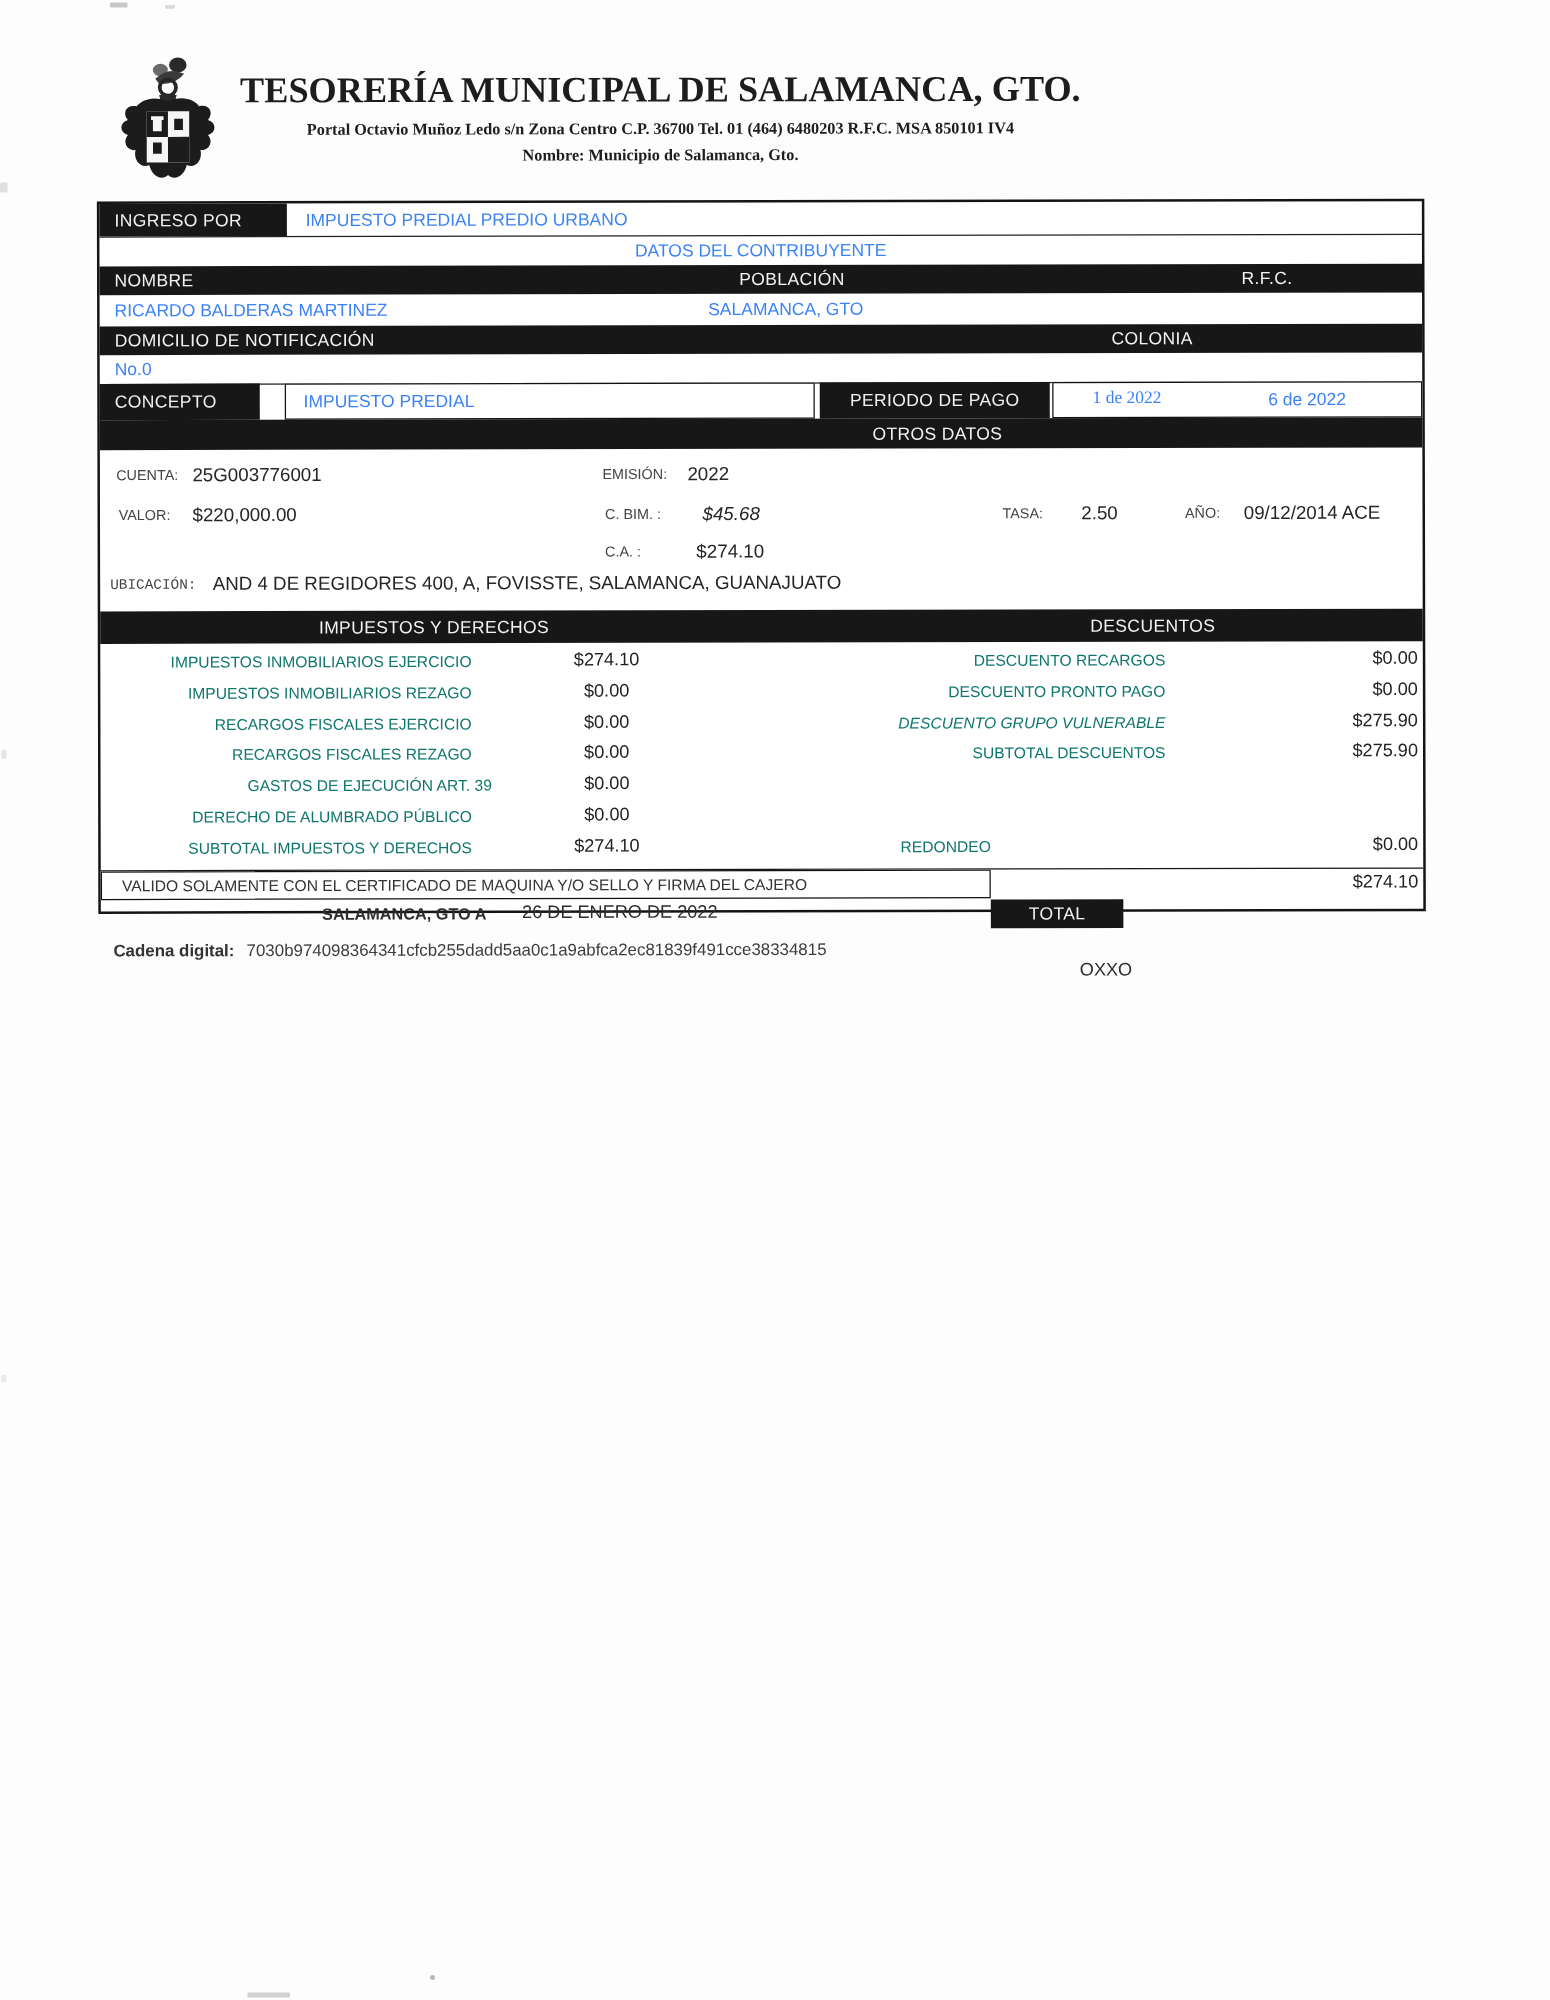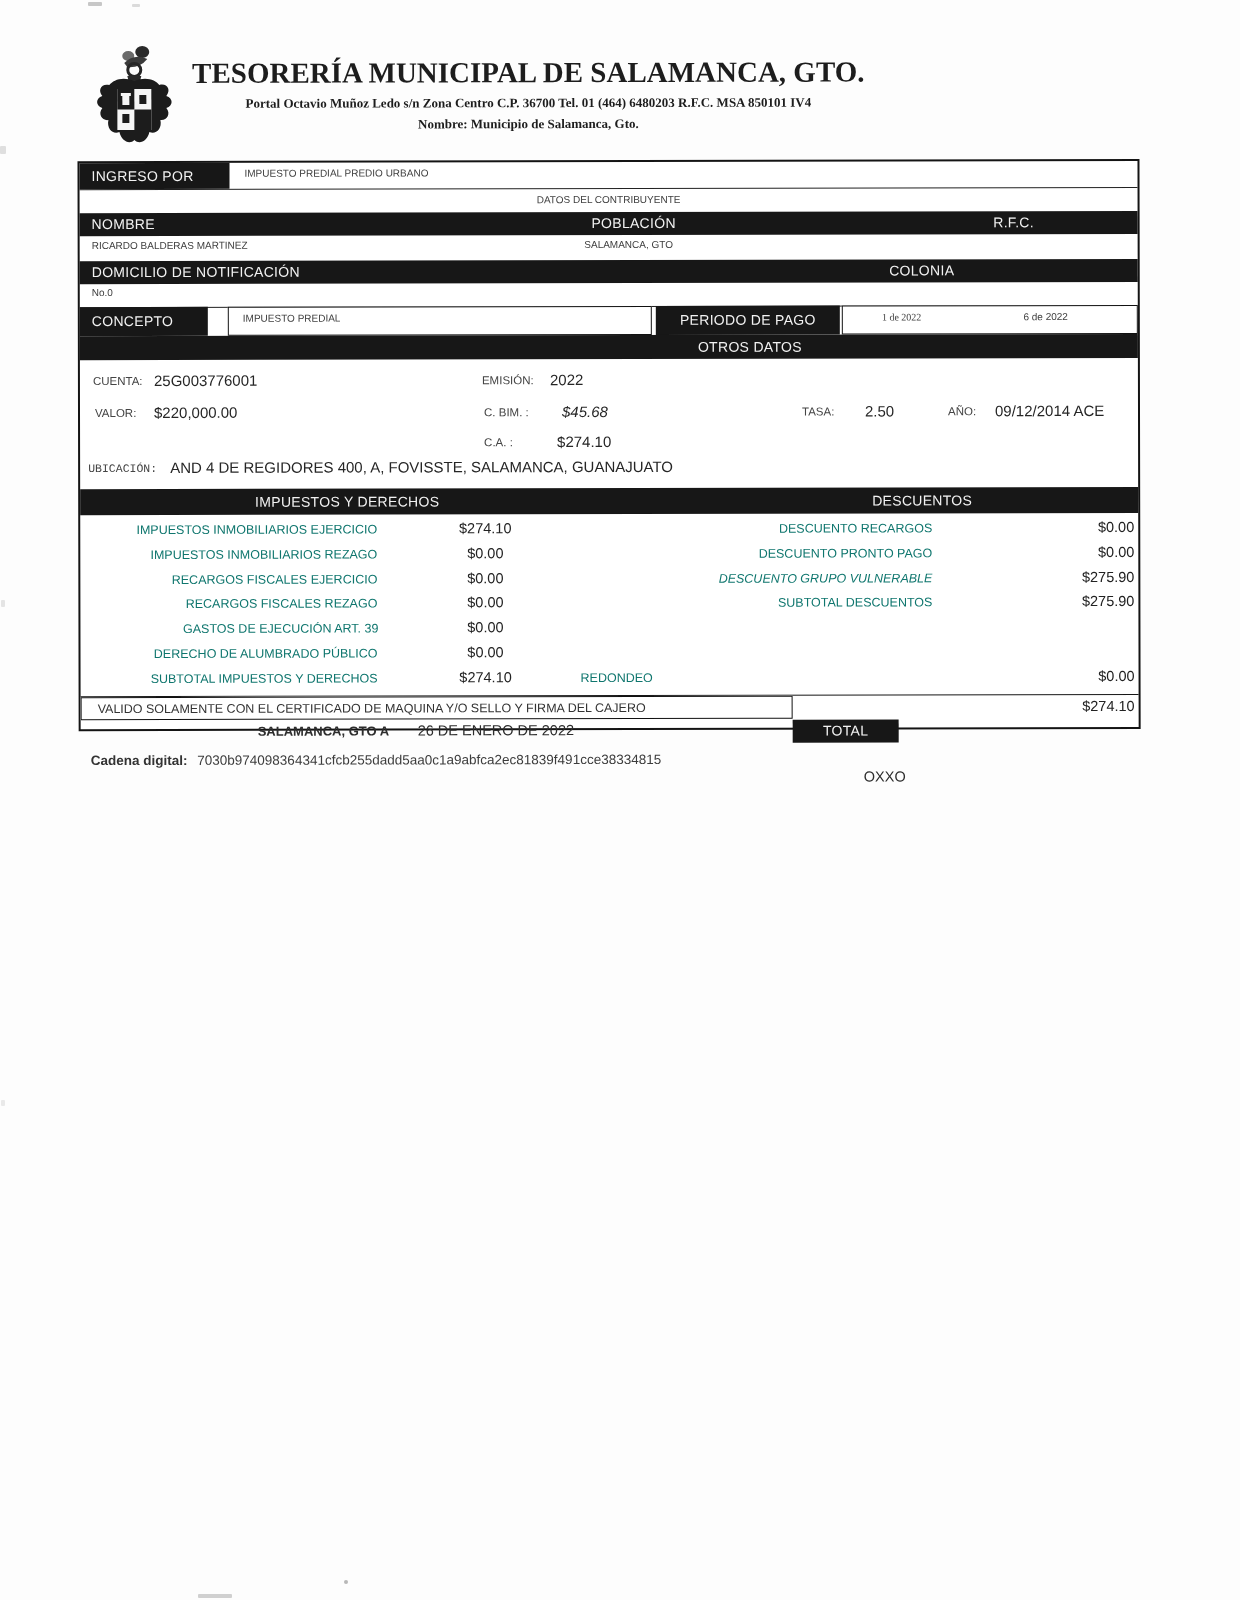--- a/index.html
+++ b/index.html
@@ -22,7 +22,7 @@
   .tbl{left:78px;top:160px;width:1062px;height:570px;border:2.5px solid #141414;background:#fff;box-sizing:border-box;}
   .bar{background:#171717;color:#f2f2f2;}
   .bar-txt{color:#f2f2f2;font-size:14px;letter-spacing:.3px;white-space:nowrap;}
-  .cell-txt{font-size:10px;color:#404040;white-space:nowrap;}
+  .cell-txt{font-size:14px;color:#3b82f6;white-space:nowrap;}
   .lbl-sm{font-size:11.5px;color:#444;white-space:nowrap;}
   .val{font-size:15px;color:#262626;white-space:nowrap;}
   .cx{transform:translateX(-50%);}

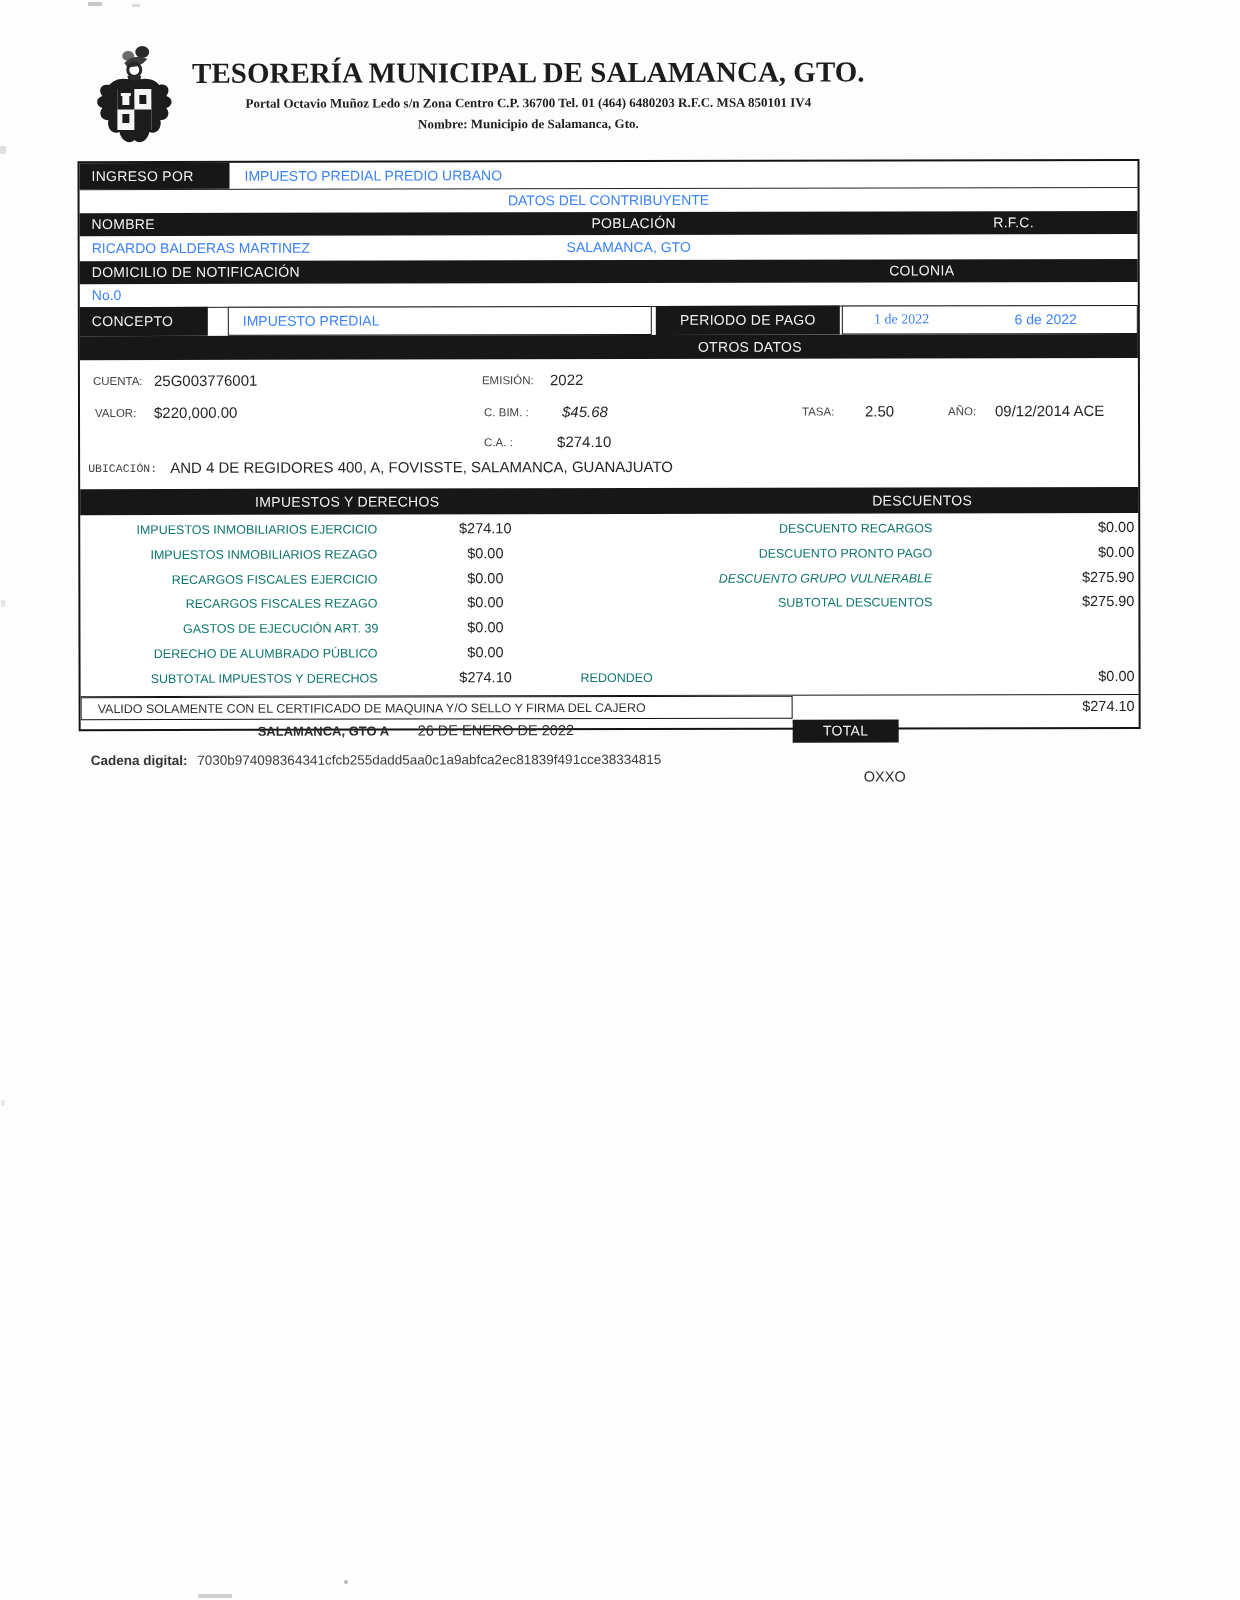--- a/index.html
+++ b/index.html
@@ -153,7 +153,7 @@
     <div class="abs list-val" style="left:340px;top:408px;width:130px;text-align:center;">$0.00</div>
     <div class="abs list-lbl" style="left:0;top:434px;width:297px;text-align:right;">RECARGOS FISCALES REZAGO</div>
     <div class="abs list-val" style="left:340px;top:432px;width:130px;text-align:center;">$0.00</div>
-    <div class="abs list-lbl" style="left:1px;top:459px;width:297px;text-align:right;">GASTOS DE EJECUCIÓN ART. 39</div>
+    <div class="abs list-lbl" style="left:16px;top:459px;width:297px;text-align:right;">GASTOS DE EJECUCIÓN ART. 39</div>
     <div class="abs list-val" style="left:340px;top:457px;width:130px;text-align:center;">$0.00</div>
     <div class="abs list-lbl" style="left:0;top:484px;width:297px;text-align:right;">DERECHO DE ALUMBRADO PÚBLICO</div>
     <div class="abs list-val" style="left:340px;top:482px;width:130px;text-align:center;">$0.00</div>

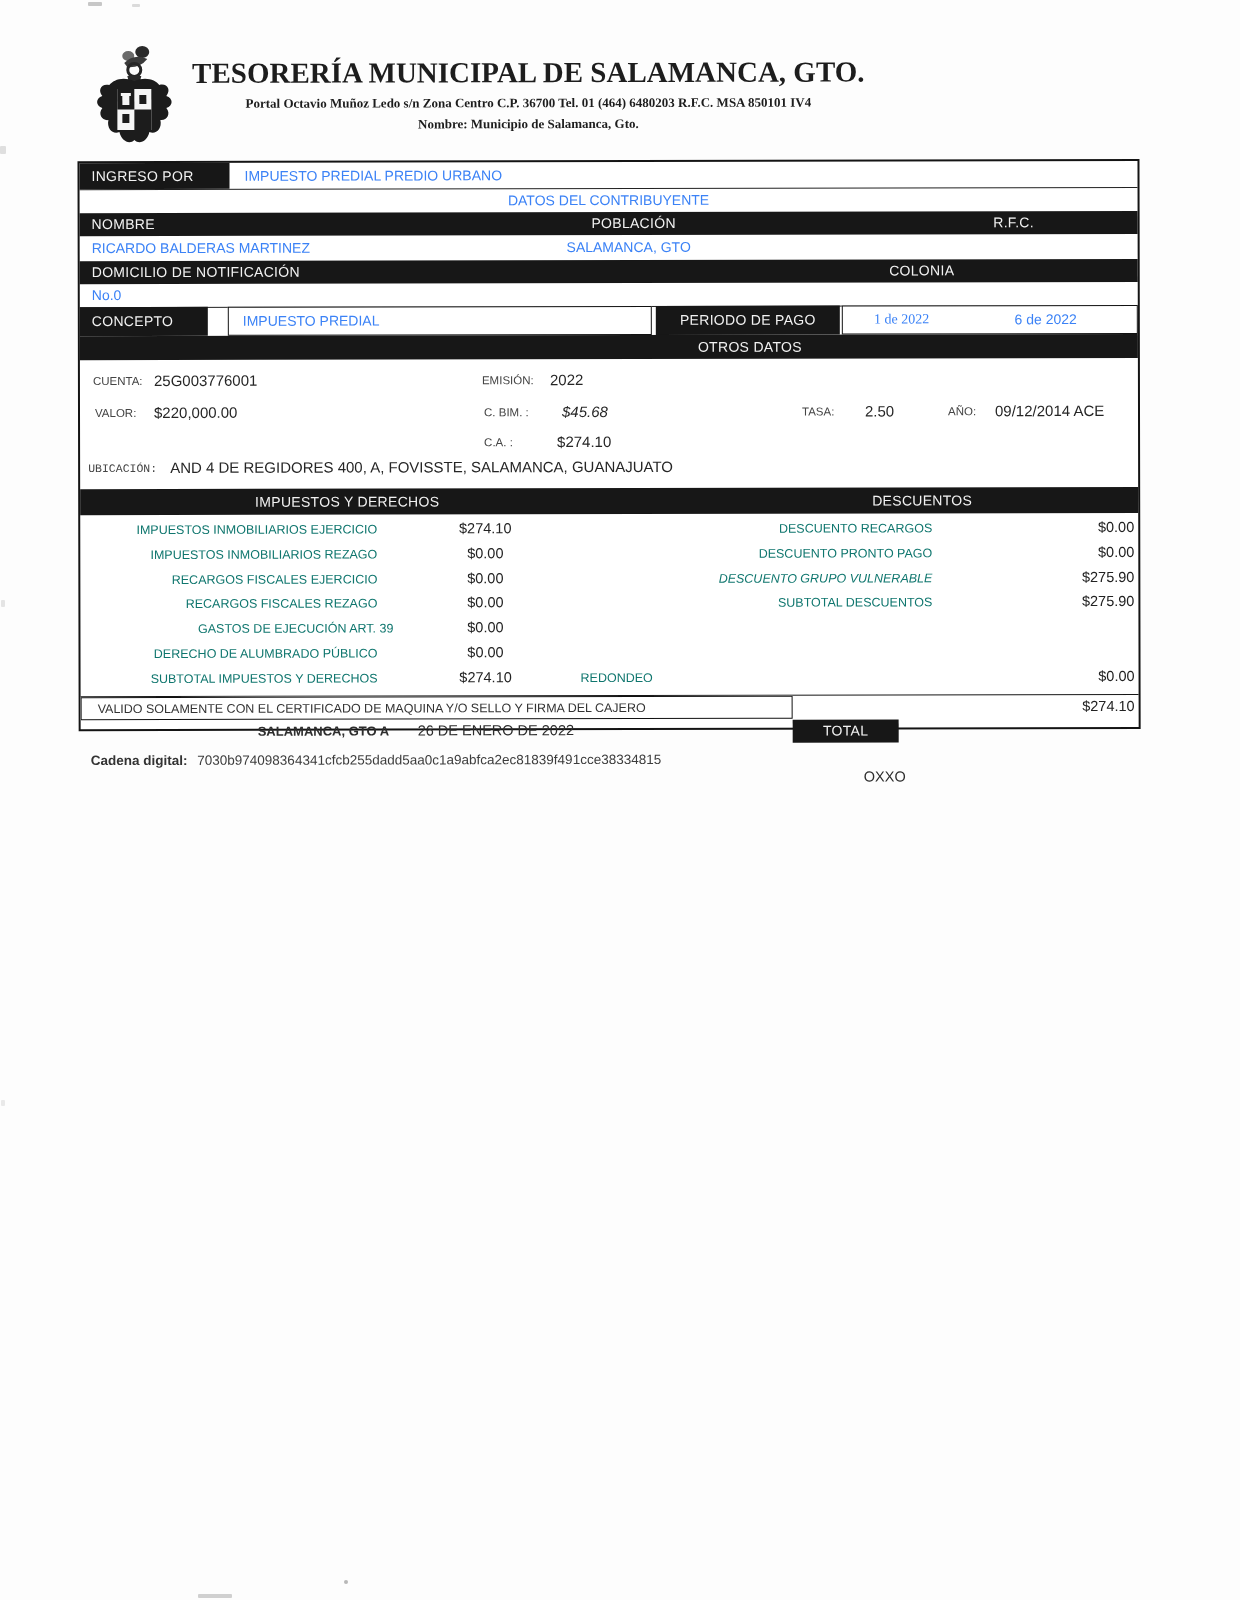--- a/index.html
+++ b/index.html
@@ -168,7 +168,7 @@
     <div class="abs list-val" style="left:924px;top:408px;width:130px;text-align:right;">$275.90</div>
     <div class="abs list-lbl" style="left:500px;top:434px;width:352px;text-align:right;">SUBTOTAL DESCUENTOS</div>
     <div class="abs list-val" style="left:924px;top:432px;width:130px;text-align:right;">$275.90</div>
-    <div class="abs list-lbl" style="left:500px;top:509px;width:352px;text-align:left;">REDONDEO</div>
+    <div class="abs list-lbl" style="left:500px;top:509px;width:352px;text-align:center;">REDONDEO</div>
     <div class="abs list-val" style="left:924px;top:507px;width:130px;text-align:right;">$0.00</div>
 
     <div class="abs" style="left:0;top:533px;width:100%;height:25px;border-top:1.8px solid #161616;box-sizing:border-box;">

